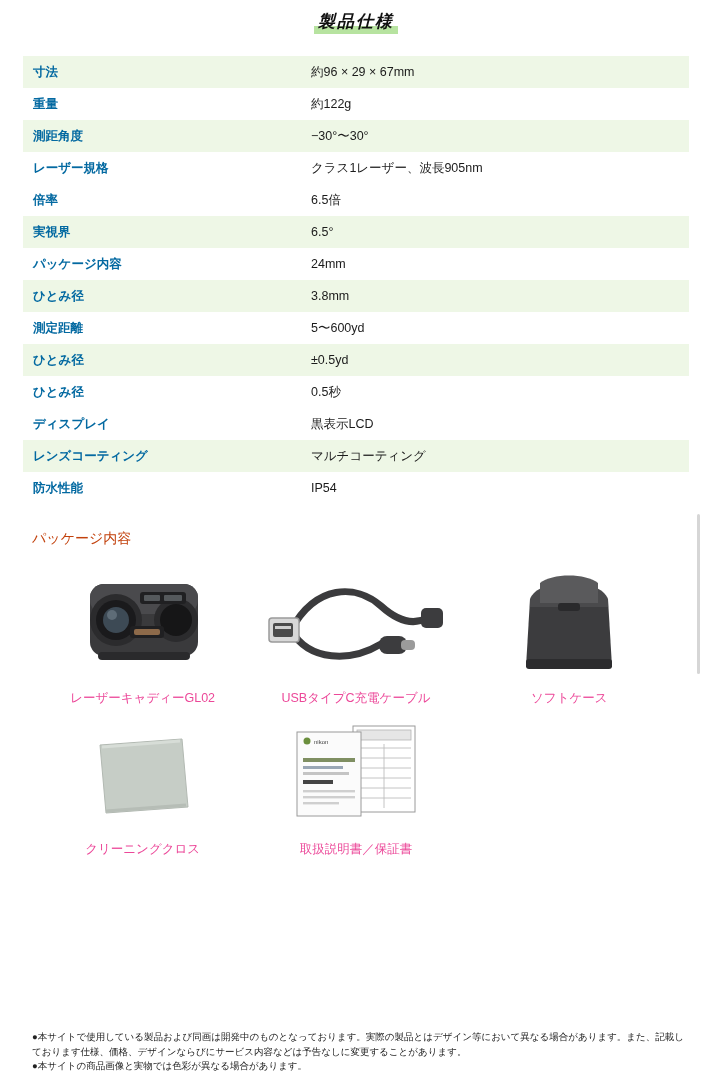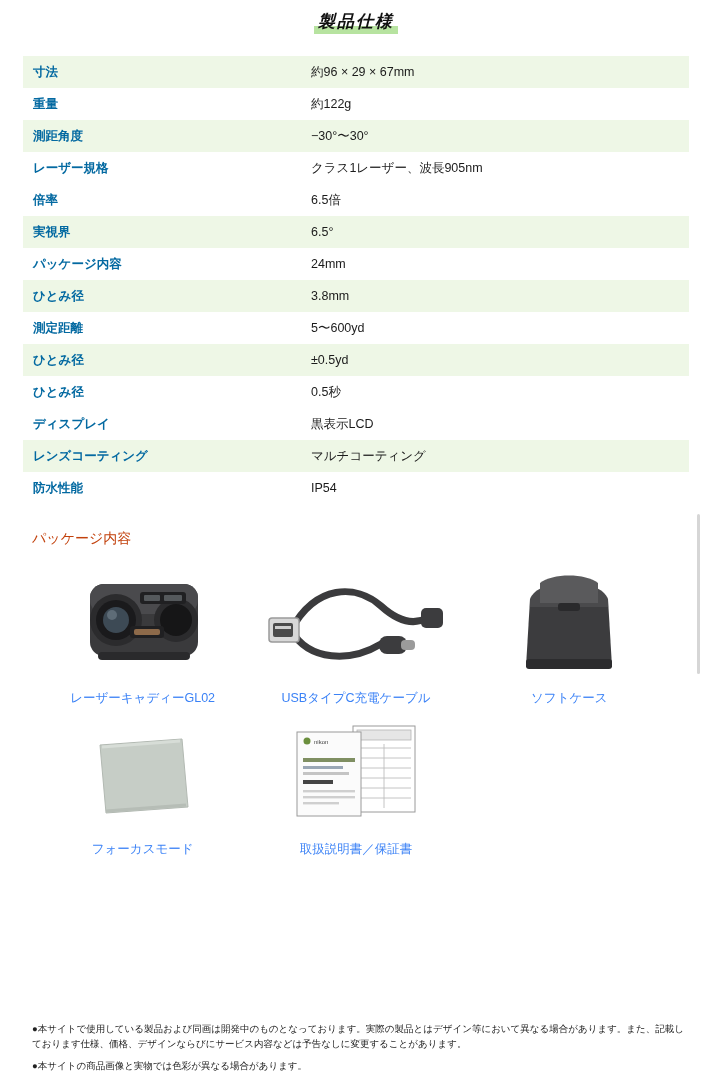--- a/index.html
+++ b/index.html
@@ -90,7 +90,7 @@
   .pkg-label {
     font-size: 12.5px;
     margin-top: 8px;
-    color: #3b82f6;
+    color: #ec4899;
     text-align: center;
   }
 

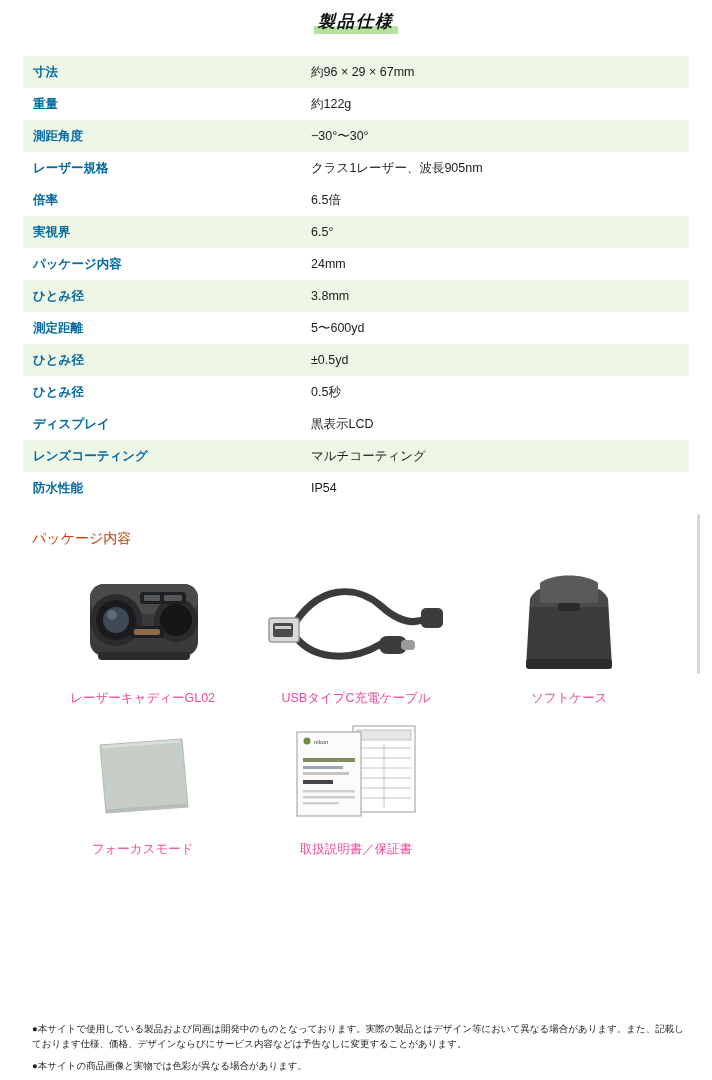--- a/index.html
+++ b/index.html
@@ -254,7 +254,7 @@
           <path d="M28 94 L 108 88" stroke="#b6bdb6" stroke-width="3" fill="none"></path>
         </svg>
       </div>
-      <div class="pkg-label">フォーカスモード</div>
+      <div class="pkg-label">クリーニングクロス</div>
     </div>
 
     <div class="pkg-cell">

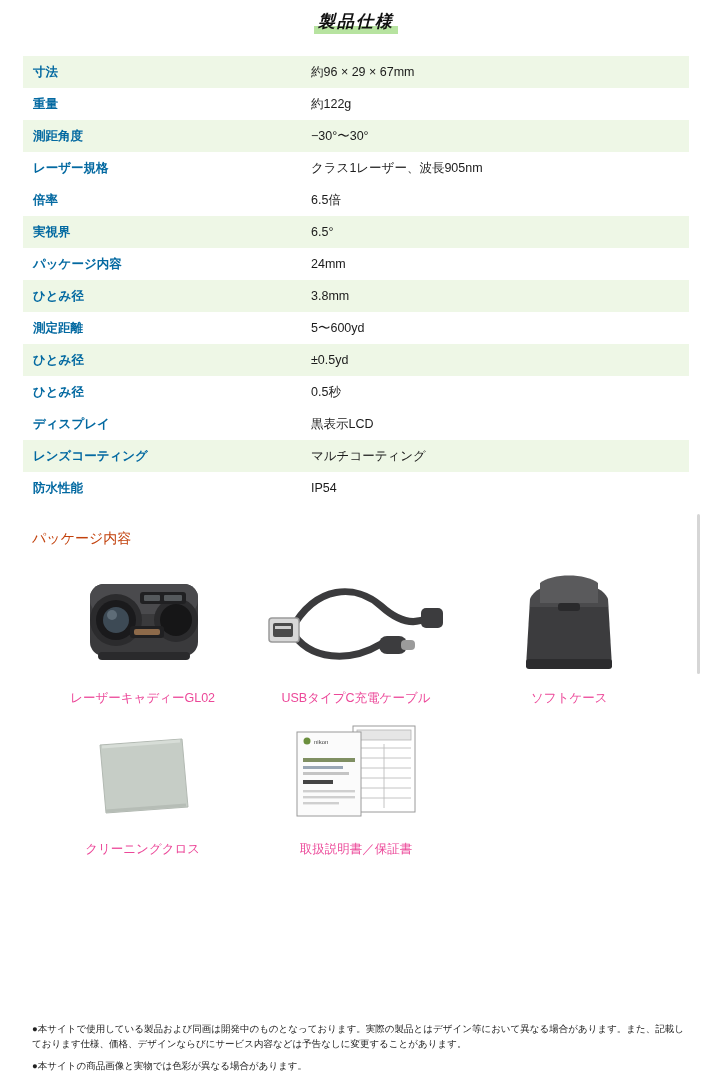--- a/index.html
+++ b/index.html
@@ -104,7 +104,7 @@
     line-height: 1.55;
     color: #222;
   }
-  .footnote div { white-space: normal; margin-top: 8px; }
+  .footnote div { white-space: normal; }
 
   
   .scroll-hint {

